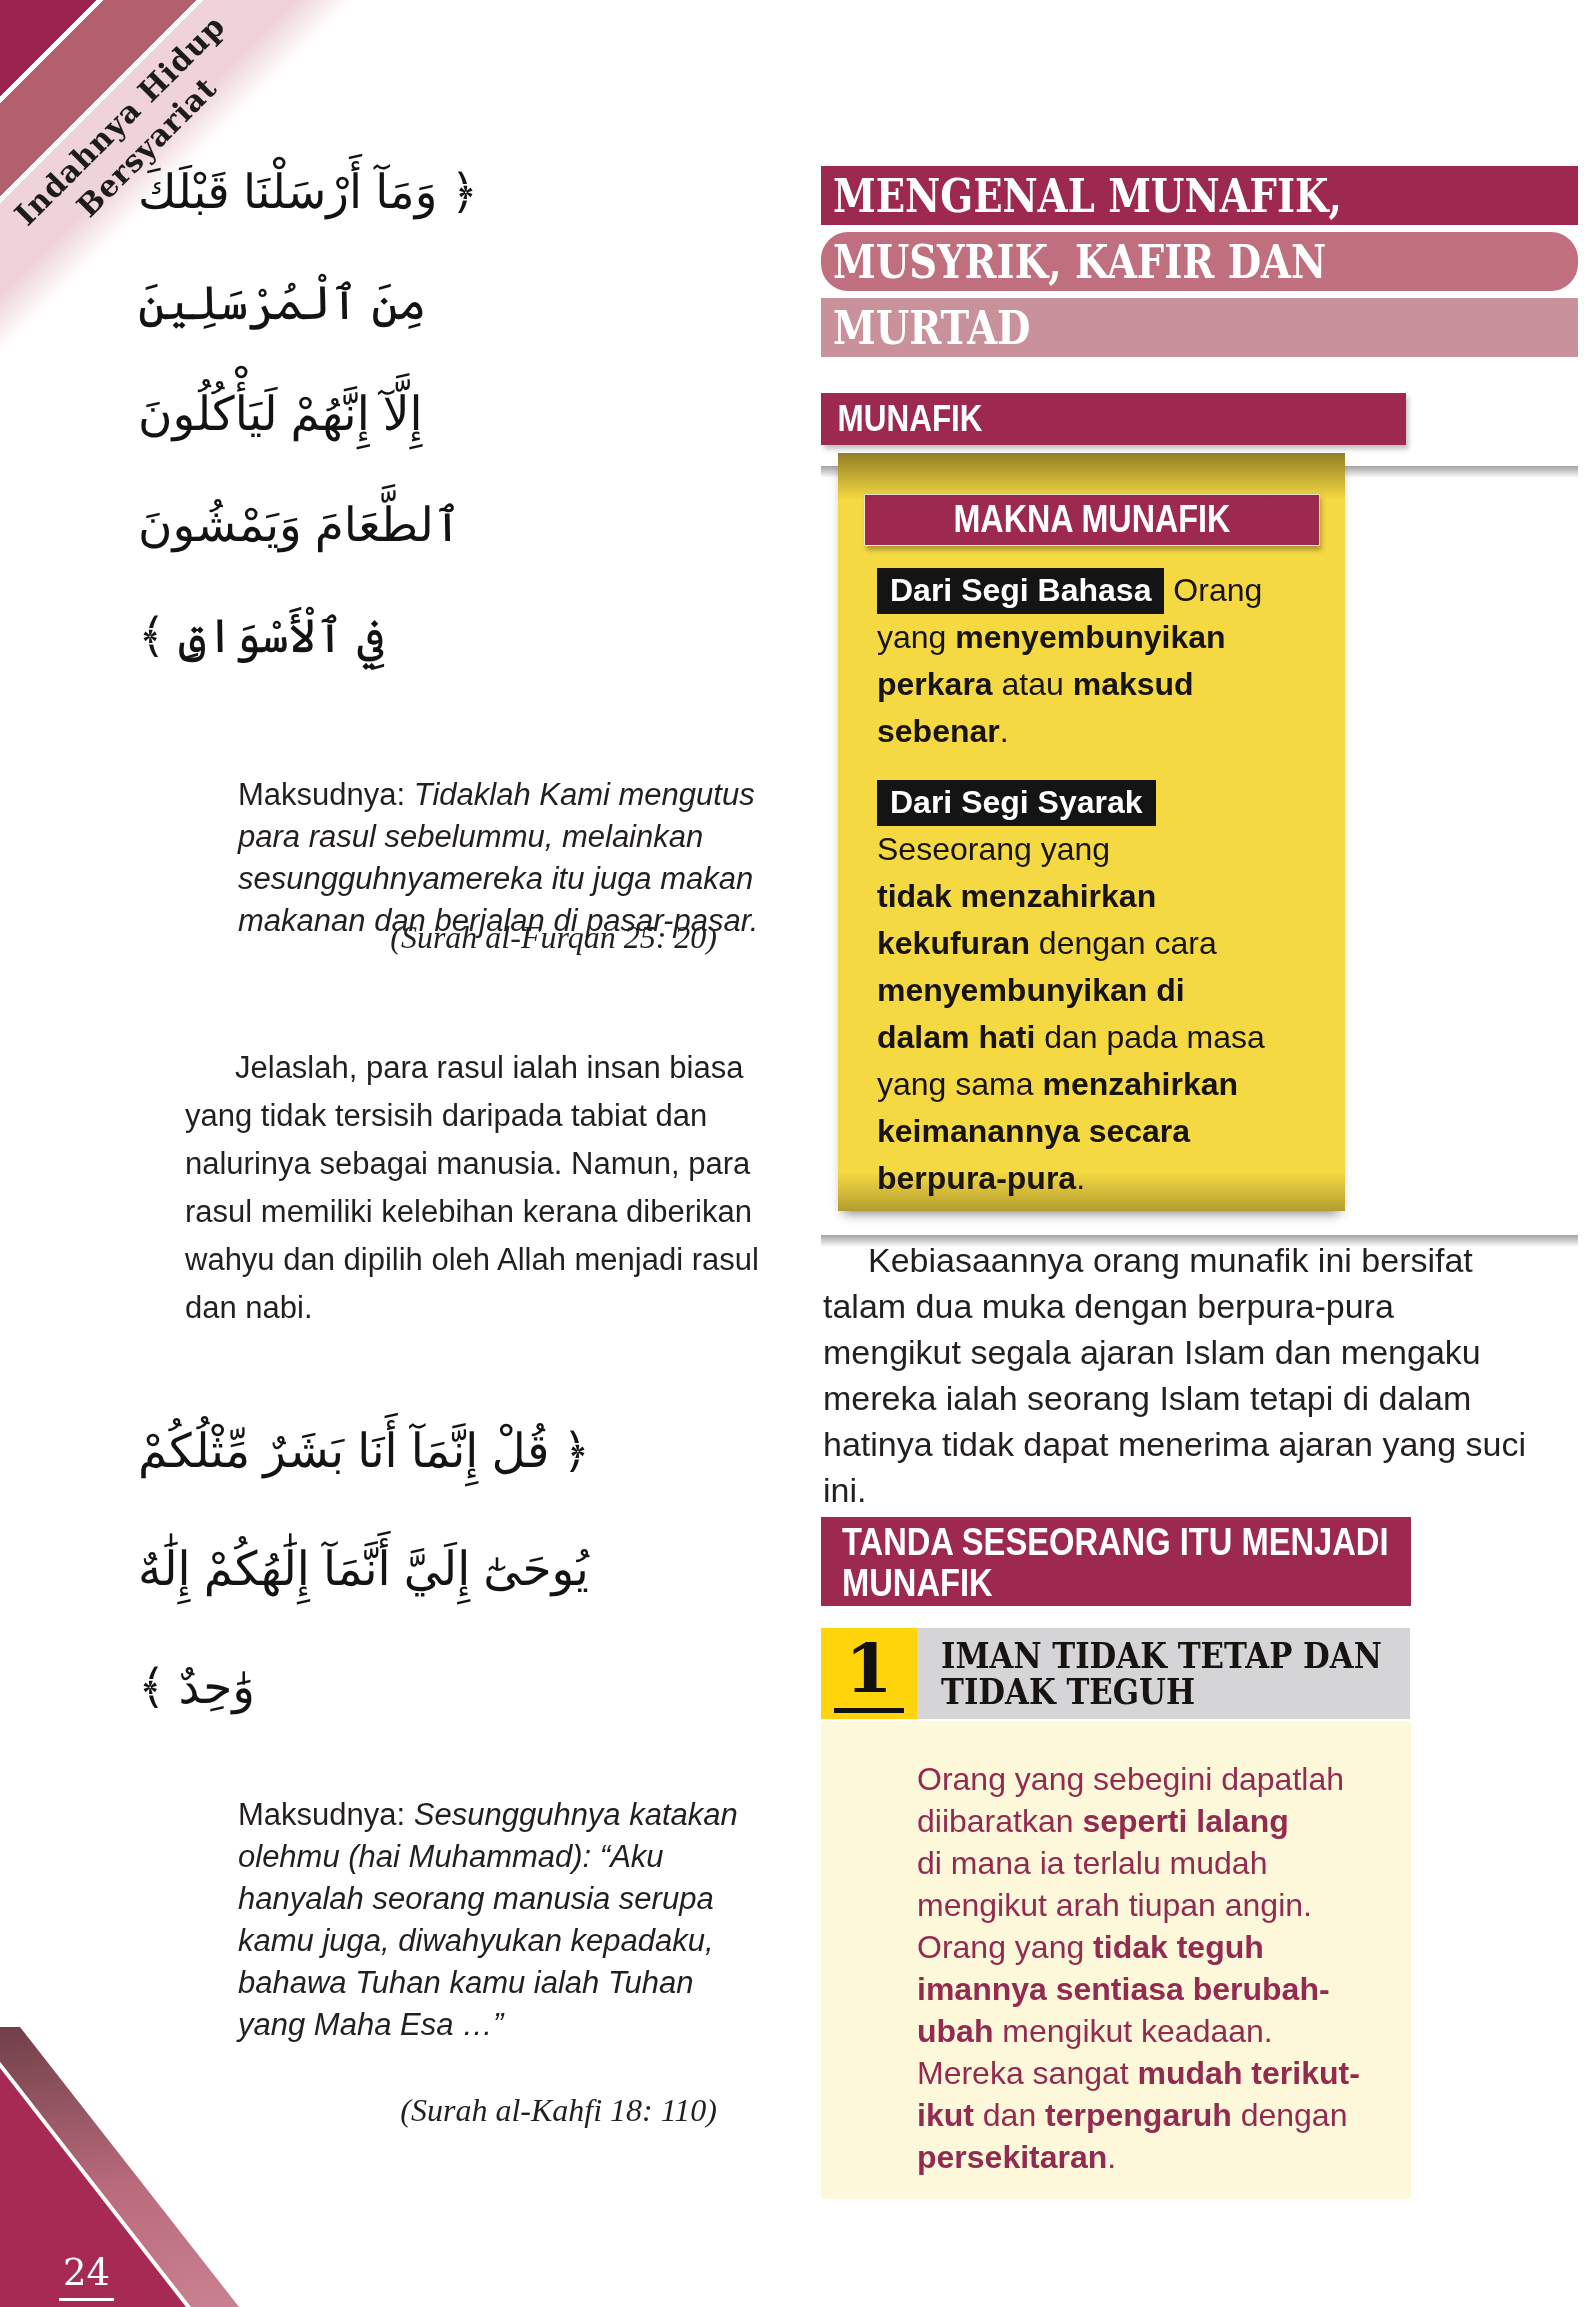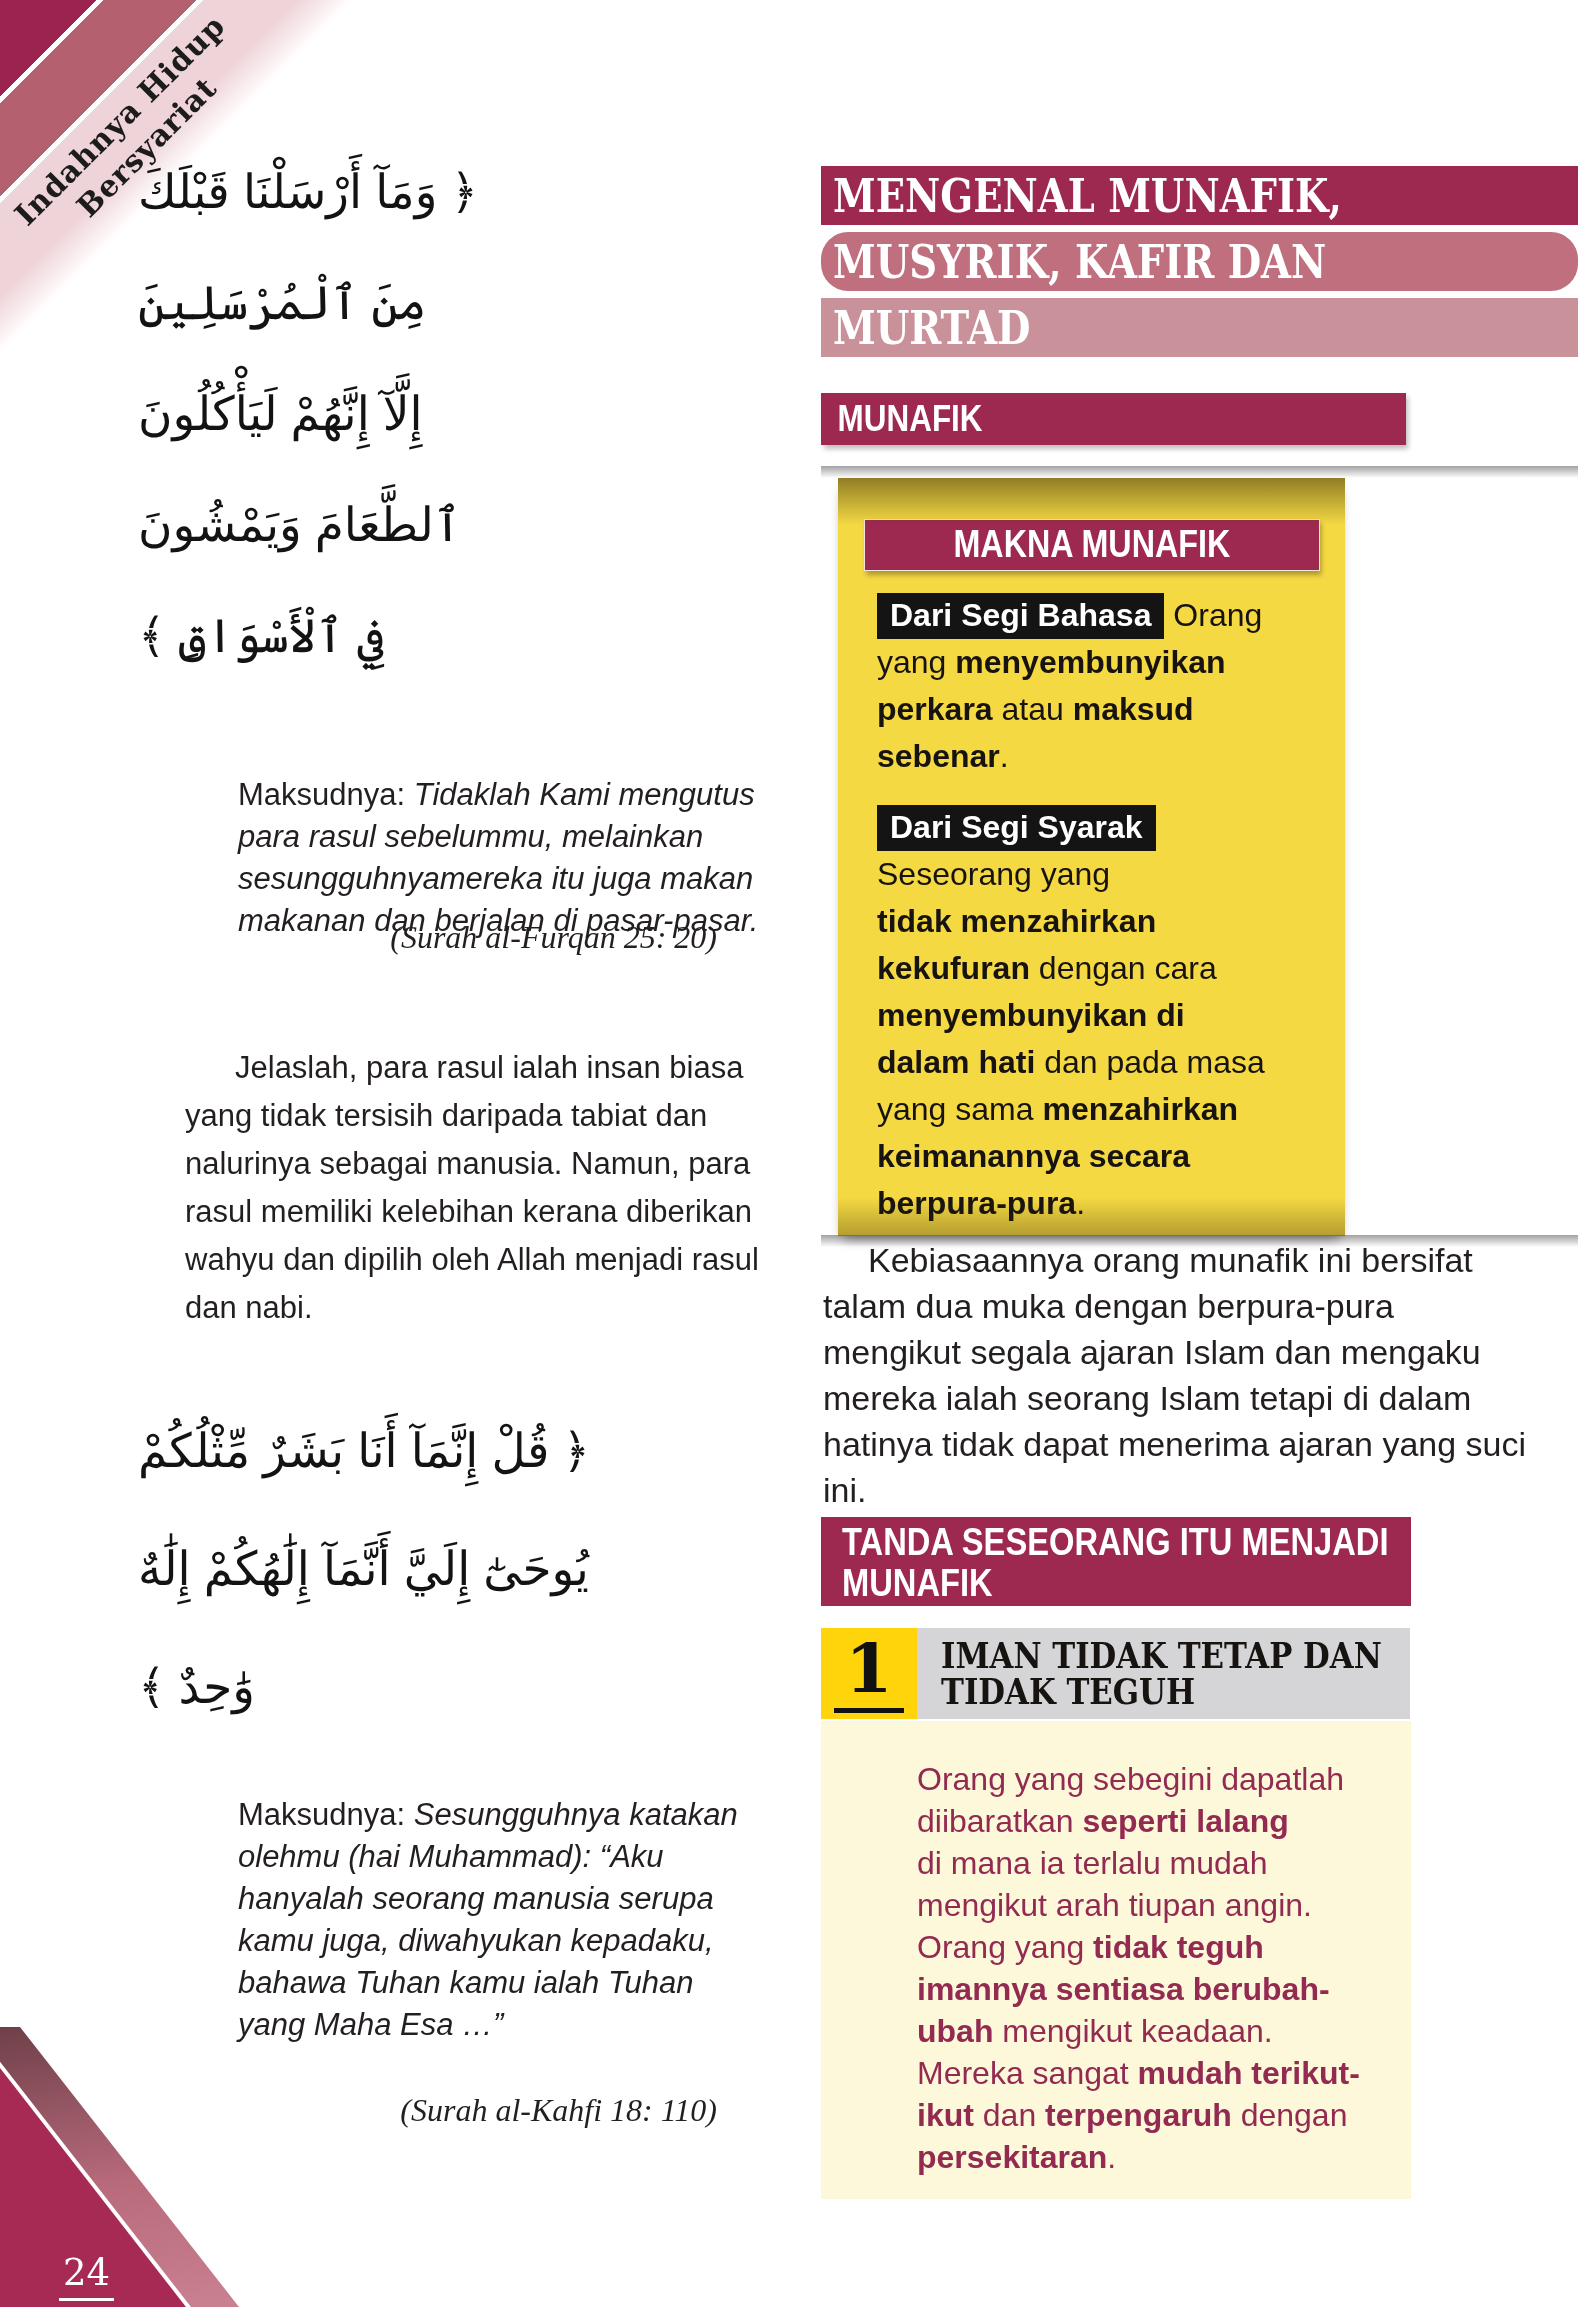--- a/index.html
+++ b/index.html
@@ -88,7 +88,7 @@
   .s2 { top:1235px; }
 
   
-  .yellow-box { position:absolute; left:838px; top:478px; width:507px; height:758px;
+  .yellow-box { position:absolute; left:838px; top:453px; width:507px; height:758px;
     background:#f5d943; box-shadow:0 8px 11.4px -4.9px rgba(0,0,0,.5); }
   .yellow-box::before { content:""; position:absolute; top:0; left:0; right:0; height:47px;
     background:linear-gradient(180deg, rgba(45,35,5,.5), rgba(45,35,5,0)); }

